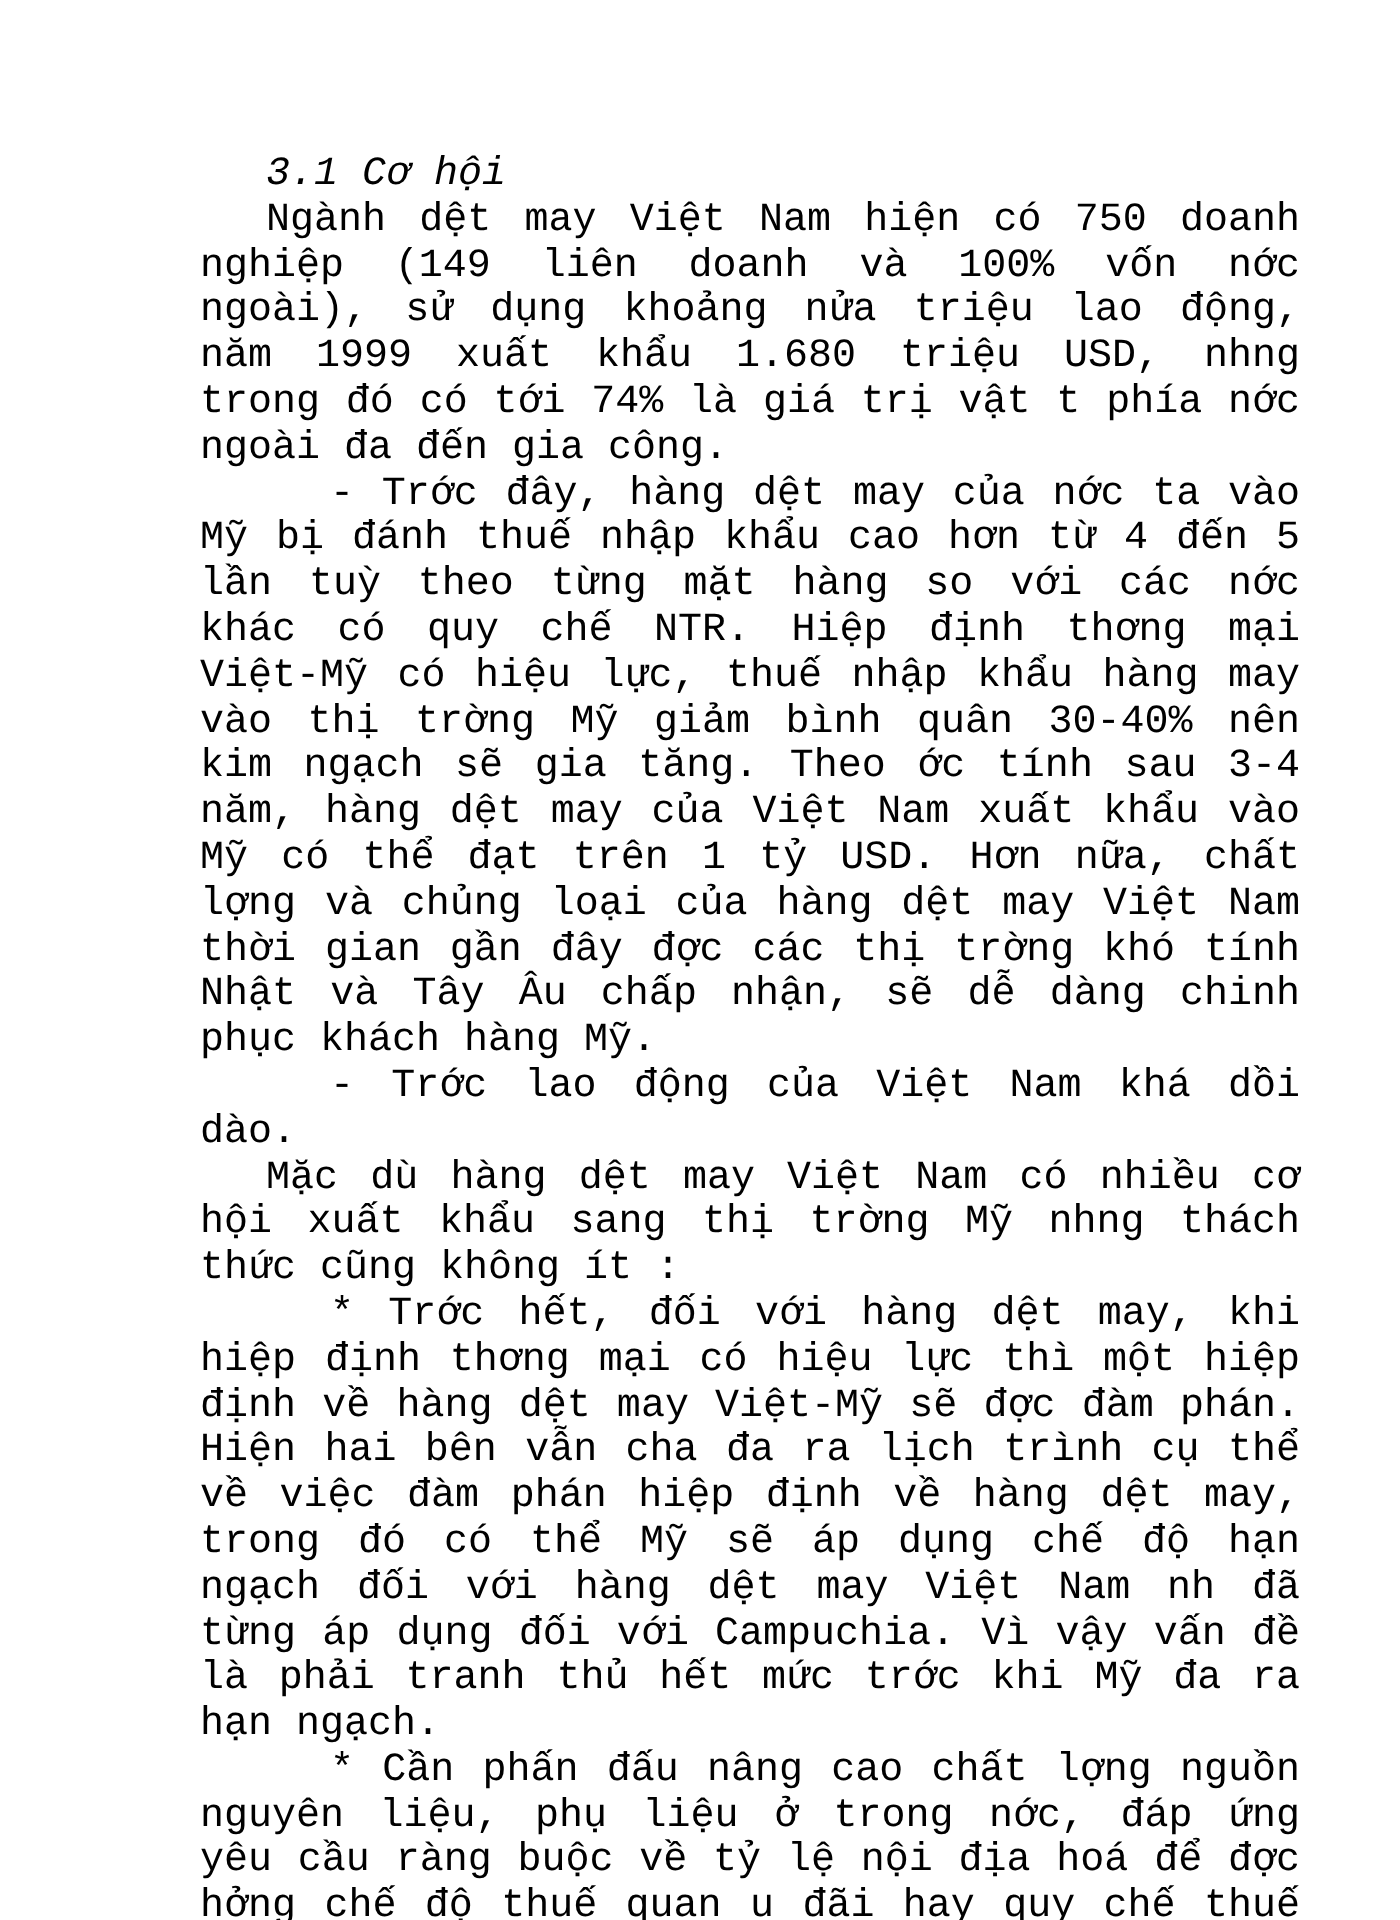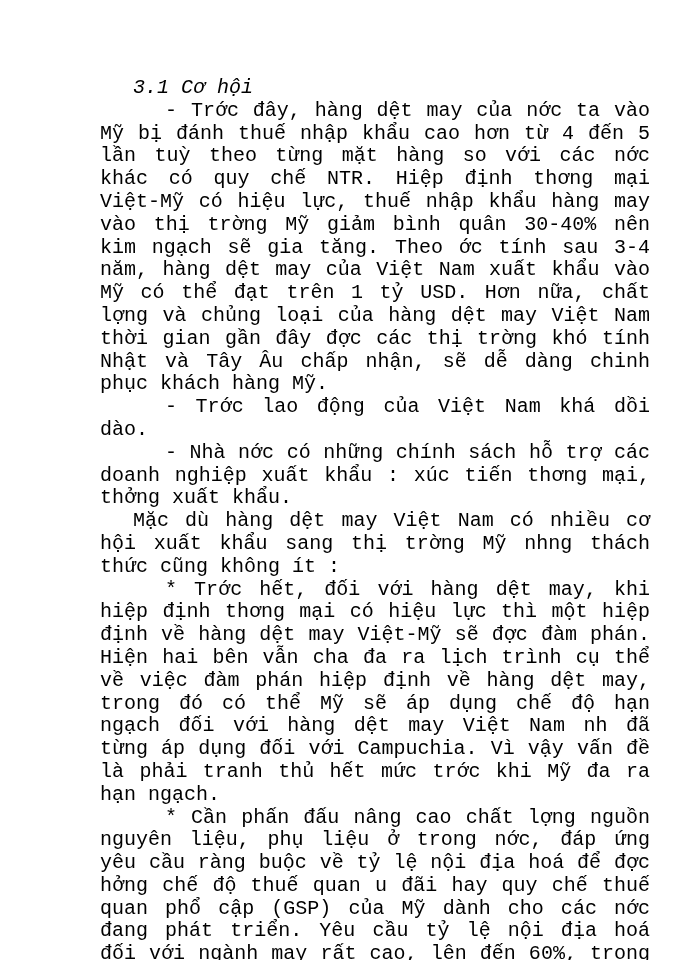--- a/index.html
+++ b/index.html
@@ -25,6 +25,7 @@
 
 <div class="page">
   <p class="heading">3.1 Cơ hội</p>
+  <p class="indent1">Ngành dệt may Việt Nam hiện có 750 doanh nghiệp (149 liên doanh và 100% vốn nớc   ngoài), sử dụng khoảng nửa triệu lao động, năm 1999 xuất khẩu 1.680 triệu USD, nhng   trong đó có tới 74% là giá trị vật t   phía nớc   ngoài đa   đến gia công.</p>
   <p class="indent2">- Trớc   đây, hàng dệt may của nớc   ta vào Mỹ bị đánh thuế nhập khẩu cao hơn từ 4 đến 5 lần tuỳ theo từng mặt hàng so với các nớc   khác có quy chế NTR. Hiệp định thơng   mại Việt-Mỹ có hiệu lực, thuế nhập khẩu hàng may vào thị trờng   Mỹ giảm bình quân 30-40% nên kim ngạch sẽ gia tăng. Theo ớc   tính sau 3-4 năm, hàng dệt may của Việt Nam xuất khẩu vào Mỹ có thể đạt trên 1 tỷ USD. Hơn nữa, chất lợng   và chủng loại của hàng dệt may Việt Nam thời gian gần đây đợc   các thị trờng   khó tính Nhật và Tây Âu chấp nhận, sẽ dễ dàng chinh phục khách hàng Mỹ.</p>
   <p class="indent2">- Trớc lao động của Việt Nam khá dồi dào.</p>
   <p class="indent2">- Nhà nớc   có những chính sách hỗ trợ các doanh nghiệp xuất khẩu : xúc tiến thơng   mại, thởng   xuất khẩu.</p>

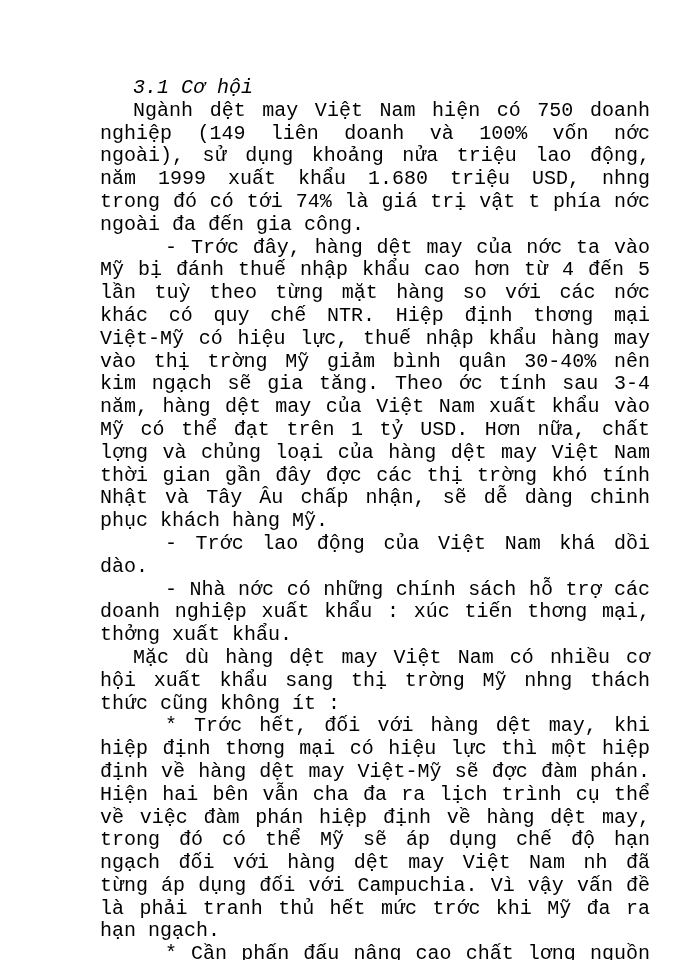--- a/index.html
+++ b/index.html
@@ -28,7 +28,6 @@
   <p class="indent1">Ngành dệt may Việt Nam hiện có 750 doanh nghiệp (149 liên doanh và 100% vốn nớc   ngoài), sử dụng khoảng nửa triệu lao động, năm 1999 xuất khẩu 1.680 triệu USD, nhng   trong đó có tới 74% là giá trị vật t   phía nớc   ngoài đa   đến gia công.</p>
   <p class="indent2">- Trớc   đây, hàng dệt may của nớc   ta vào Mỹ bị đánh thuế nhập khẩu cao hơn từ 4 đến 5 lần tuỳ theo từng mặt hàng so với các nớc   khác có quy chế NTR. Hiệp định thơng   mại Việt-Mỹ có hiệu lực, thuế nhập khẩu hàng may vào thị trờng   Mỹ giảm bình quân 30-40% nên kim ngạch sẽ gia tăng. Theo ớc   tính sau 3-4 năm, hàng dệt may của Việt Nam xuất khẩu vào Mỹ có thể đạt trên 1 tỷ USD. Hơn nữa, chất lợng   và chủng loại của hàng dệt may Việt Nam thời gian gần đây đợc   các thị trờng   khó tính Nhật và Tây Âu chấp nhận, sẽ dễ dàng chinh phục khách hàng Mỹ.</p>
   <p class="indent2">- Trớc lao động của Việt Nam khá dồi dào.</p>
-  <p class="indent2">- Nhà nớc   có những chính sách hỗ trợ các doanh nghiệp xuất khẩu : xúc tiến thơng   mại, thởng   xuất khẩu.</p>
   <p class="indent1">Mặc dù hàng dệt may Việt Nam có nhiều cơ hội xuất khẩu sang thị trờng   Mỹ nhng   thách thức cũng không ít :</p>
   <p class="indent2">* Trớc   hết, đối với hàng dệt may, khi hiệp định thơng   mại có hiệu lực thì một hiệp định về hàng dệt may Việt-Mỹ sẽ đợc   đàm phán. Hiện hai bên vẫn cha   đa   ra lịch trình cụ thể về việc đàm phán hiệp định về hàng dệt may, trong đó có thể Mỹ sẽ áp dụng chế độ hạn ngạch đối với hàng dệt may Việt Nam nh   đã từng áp dụng đối với Campuchia. Vì vậy vấn đề là phải tranh thủ hết mức trớc   khi Mỹ đa   ra hạn ngạch.</p>
   <p class="indent2 last-left">* Cần phấn đấu nâng cao chất lợng   nguồn nguyên liệu, phụ liệu ở trong nớc,   đáp ứng yêu cầu ràng buộc về tỷ lệ nội địa hoá để đợc   hởng   chế độ thuế quan u   đãi hay quy chế thuế quan phổ cập (GSP) của Mỹ dành cho các nớc   đang phát triển. Yêu cầu tỷ lệ nội địa hoá đối với ngành may rất cao, lên đến 60%, trong khi tỷ lệ nội địa hoá thực tế còn thấp hơn nhiều, do chất lợng   vải của ta còn quá kém, nên hầu hết nguyên liệu sử dụng cho ngành may xuất khẩu hiện nay đều phải nhập. Ngay áo quần đang xuất khẩu vào EU, chỉ có tỷ lệ nhỏ đáp ứng tiêu chuẩn để cấp Form A, còn hầu hết xuất khẩu theo chứng chỉ xuất xứ Form T, nghĩa là cha   đợc   hởng   mức thuế quan u   đãi cao nhất. Đối với Mỹ, điều kiện để đợc   hởng   chế độ thuế quan u   đãi đối với một số mặt hàng, trong đó có hàng dệt may còn</p>

